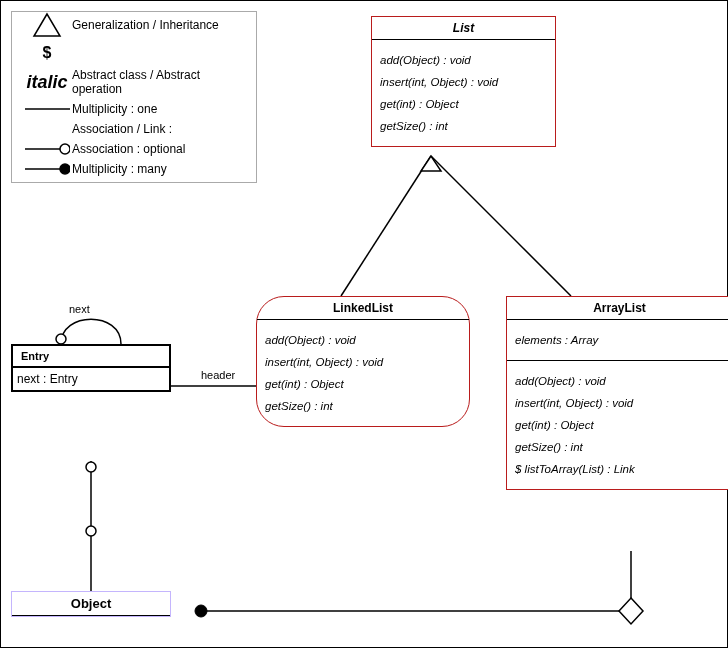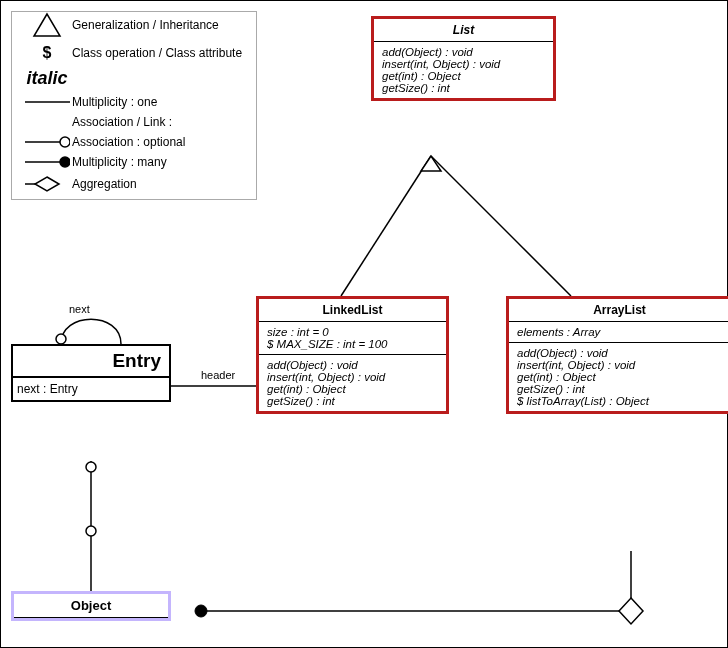--- a/index.html
+++ b/index.html
@@ -54,7 +54,7 @@
     
     .uml-class {
       position: absolute;
-      border: 3px solid #b91c1c;
+      border: 1px solid #b91c1c;
       background: #fff;
     }
 

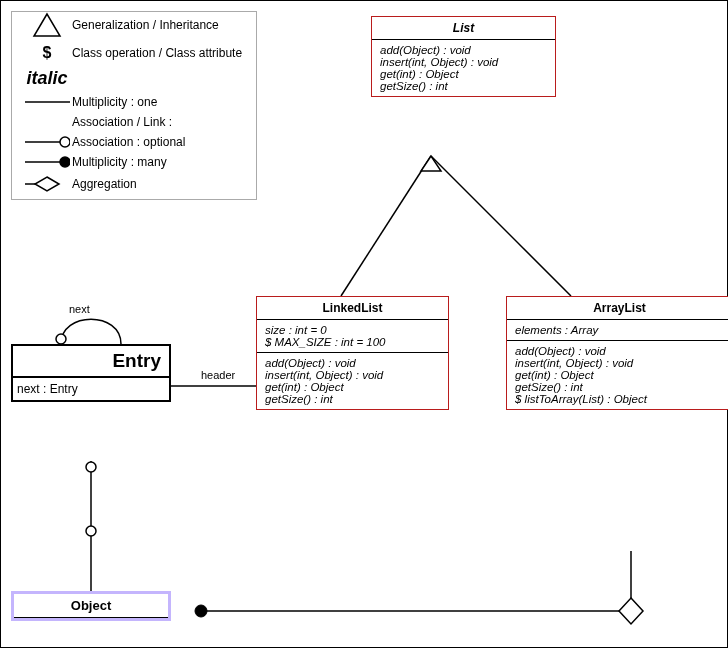--- a/index.html
+++ b/index.html
@@ -165,7 +165,6 @@
 
     <div class="legend-item">
       <div class="legend-icon" style="font-size:16px; font-weight:bold;">$</div>
-      <div class="legend-text">Class operation / Class attribute</div>
     </div>
 
     <div class="legend-item">

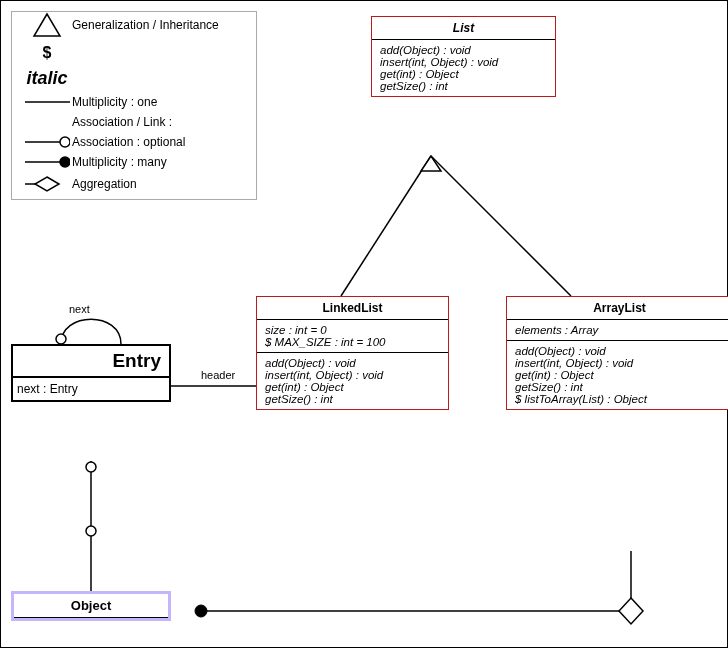--- a/index.html
+++ b/index.html
@@ -81,7 +81,7 @@
     }
 
     .uml-class-section p {
-      margin: 0 0;
+      margin: 10px 0;
       white-space: nowrap;
     }
 

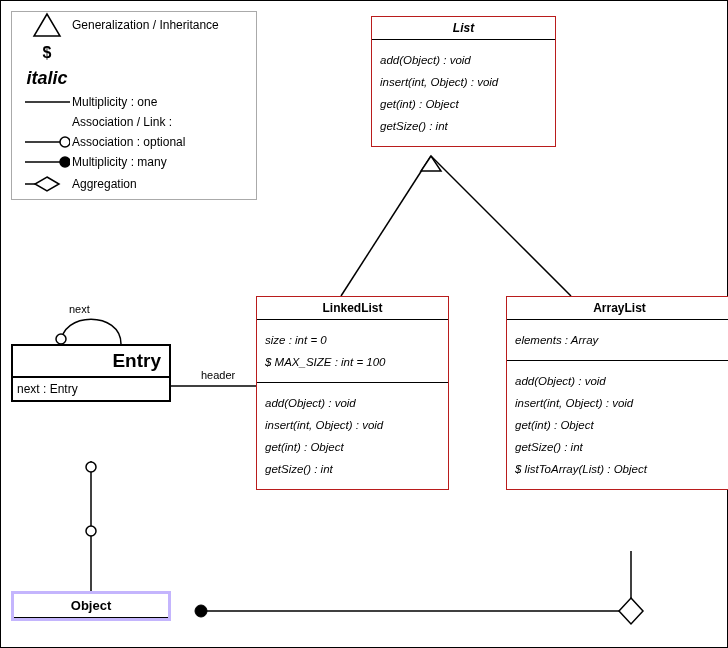--- a/index.html
+++ b/index.html
@@ -169,6 +169,7 @@
 
     <div class="legend-item">
       <div class="legend-icon" style="font-style:italic; font-weight:bold; font-size:18px;">italic</div>
+      <div class="legend-text">Abstract class / Abstract operation</div>
     </div>
 
     <div class="legend-item">

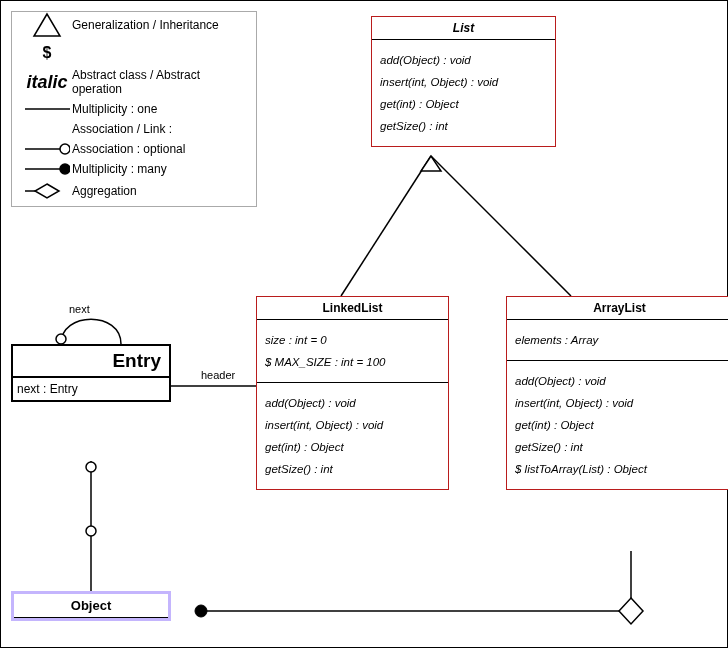--- a/index.html
+++ b/index.html
@@ -206,15 +206,6 @@
       <div class="legend-text">Multiplicity : many</div>
     </div>
 
-    <div class="legend-item">
-      <div class="legend-icon">
-        <svg width="45" height="18">
-          <line x1="0" y1="9" x2="20" y2="9" stroke="#000" stroke-width="1.5"></line>
-          <polygon points="22,2 34,9 22,16 10,9" fill="white" stroke="#000" stroke-width="1.5"></polygon>
-        </svg>
-      </div>
-      <div class="legend-text">Aggregation</div>
-    </div>
   </div>
 
   <div class="uml-class" style="top: 15px; left: 370px; width: 185px;">

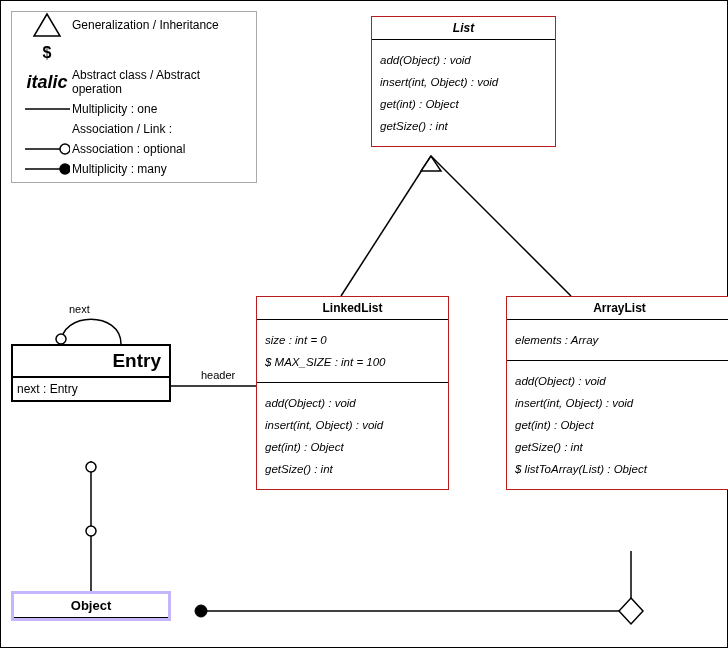--- a/index.html
+++ b/index.html
@@ -218,7 +218,7 @@
     </div>
   </div>
 
-  <div class="uml-class" style="top: 295px; left: 255px; width: 193px;">
+  <div class="uml-class" style="top: 295px; left: 255px; width: 214px; border-radius: 28px;">
     <div class="uml-class-header">LinkedList</div>
     <div class="uml-class-section">
       <p>size : int = 0</p>

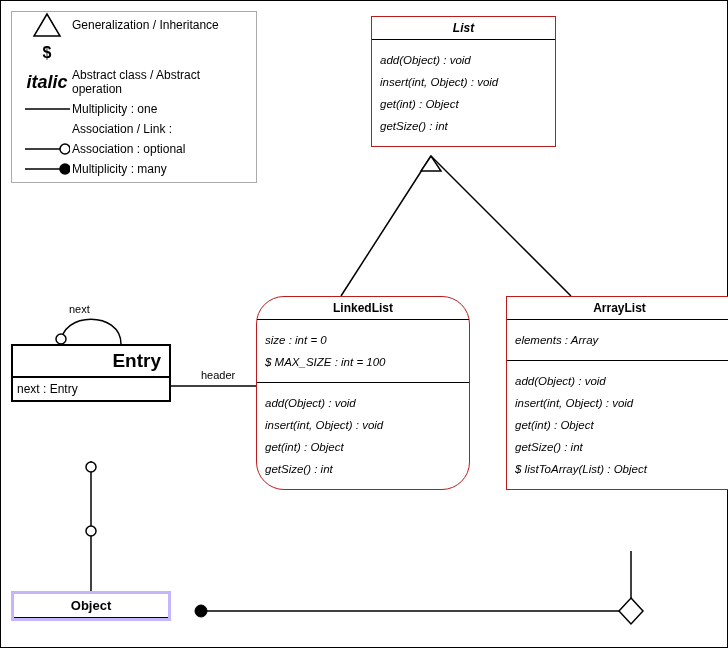--- a/index.html
+++ b/index.html
@@ -221,10 +221,6 @@
   <div class="uml-class" style="top: 295px; left: 255px; width: 214px; border-radius: 28px;">
     <div class="uml-class-header">LinkedList</div>
     <div class="uml-class-section">
-      <p>size : int = 0</p>
-      <p>$ MAX_SIZE : int = 100</p>
-    </div>
-    <div class="uml-class-section">
       <p>add(Object) : void</p>
       <p>insert(int, Object) : void</p>
       <p>get(int) : Object</p>

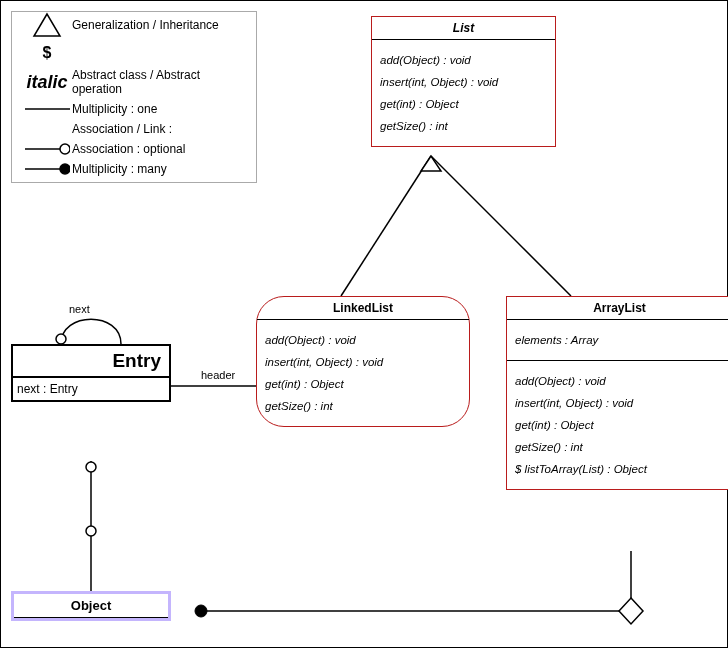--- a/index.html
+++ b/index.html
@@ -105,11 +105,11 @@
     }
 
     .entry-header {
-      text-align: right;
+      text-align: left;
       padding: 4px 8px;
       border-bottom: 2px solid #000;
       font-weight: bold;
-      font-size: 19px;
+      font-size: 11px;
     }
 
     .entry-section {

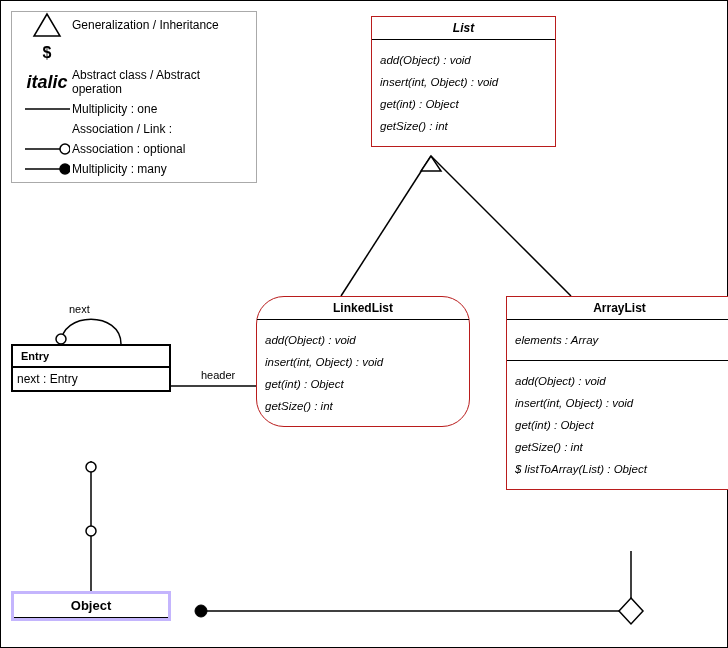--- a/index.html
+++ b/index.html
@@ -238,7 +238,7 @@
       <p>insert(int, Object) : void</p>
       <p>get(int) : Object</p>
       <p>getSize() : int</p>
-      <p>$ listToArray(List) : Object</p>
+      <p>$ listToArray(List) : Link</p>
     </div>
   </div>
 

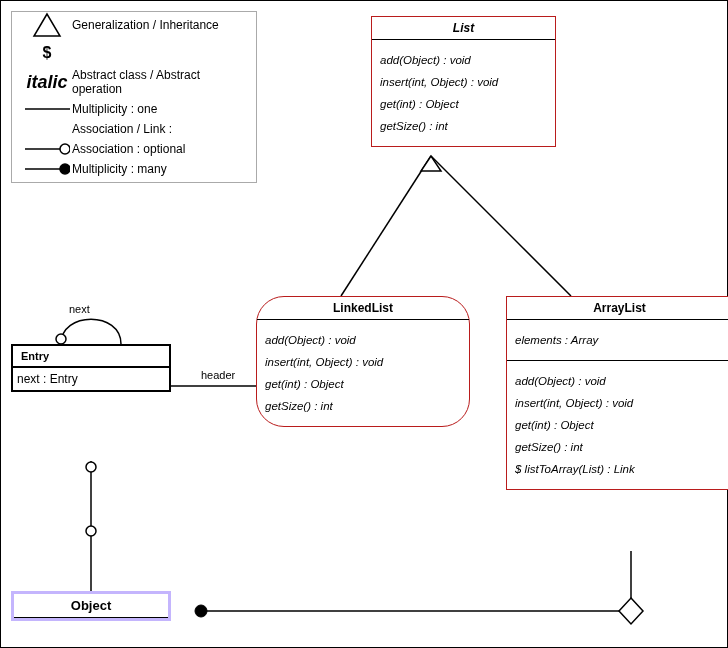--- a/index.html
+++ b/index.html
@@ -249,7 +249,7 @@
     </div>
   </div>
 
-  <div class="uml-class" style="top: 590px; left: 10px; width: 160px; border: 3px solid #c4b5fd;">
+  <div class="uml-class" style="top: 590px; left: 10px; width: 160px; border: 1px solid #c4b5fd;">
     <div class="uml-class-header" style="font-weight:bold; font-size:13px;">Object</div>
   </div>
 

